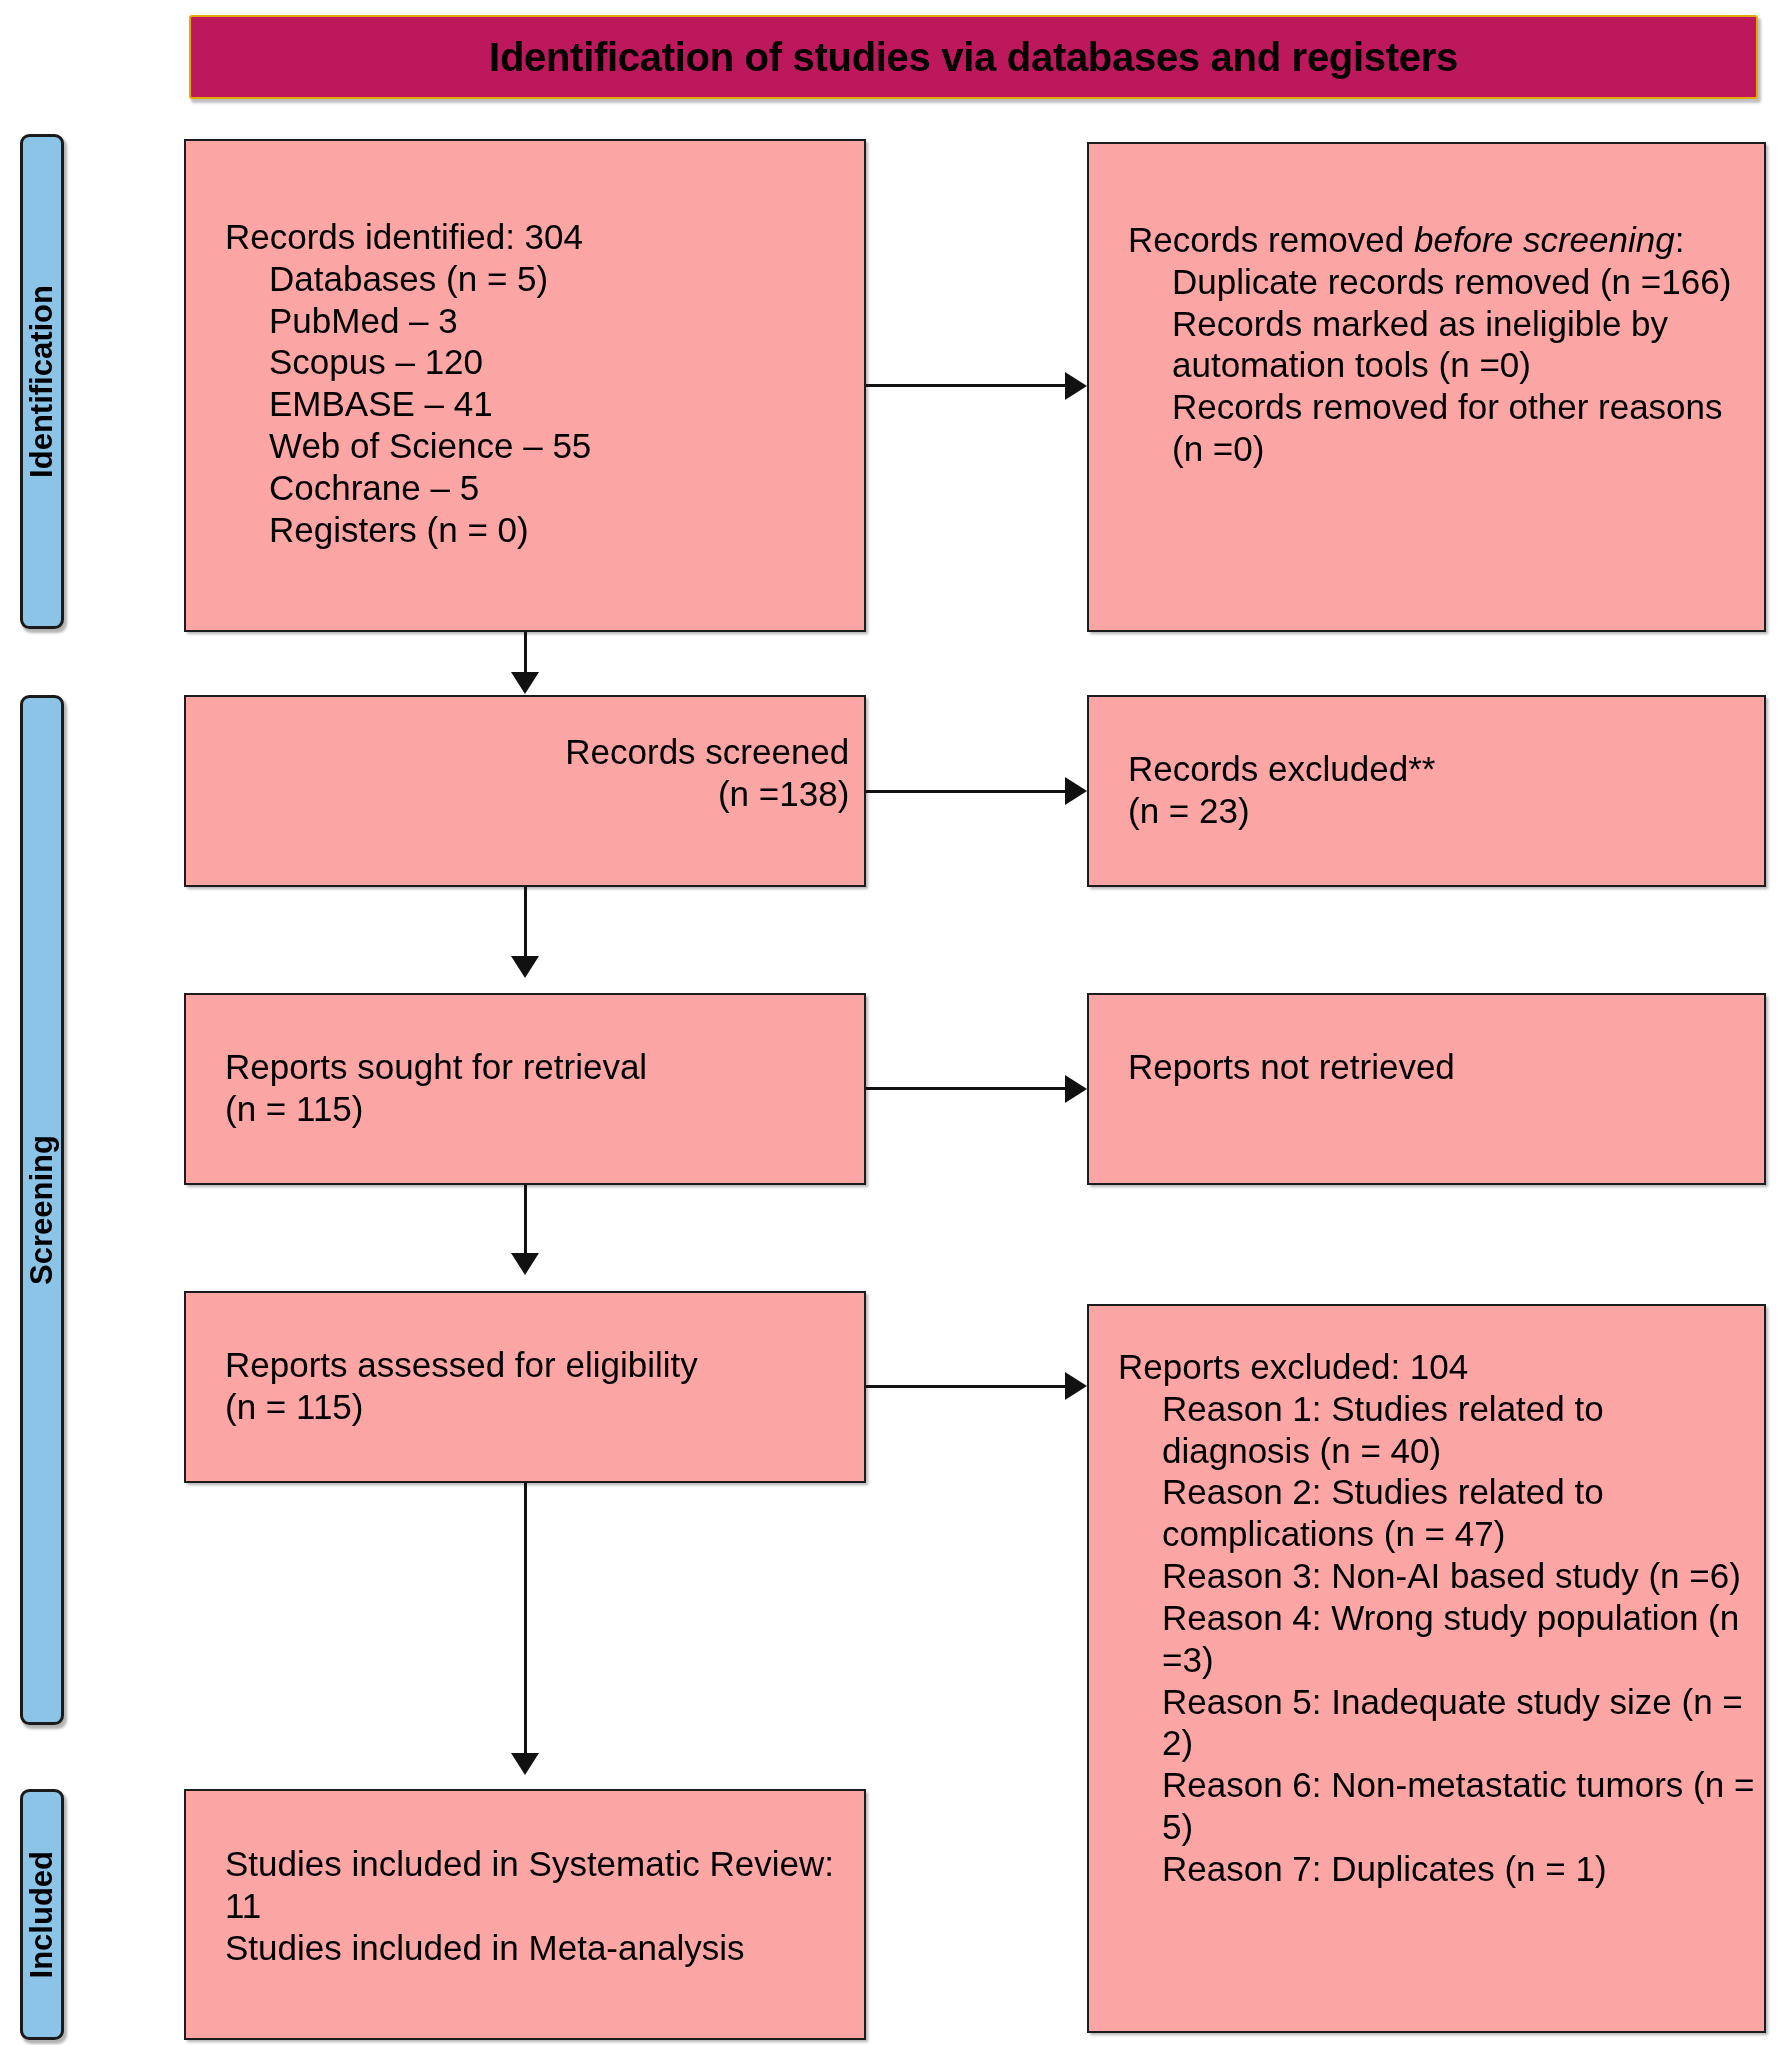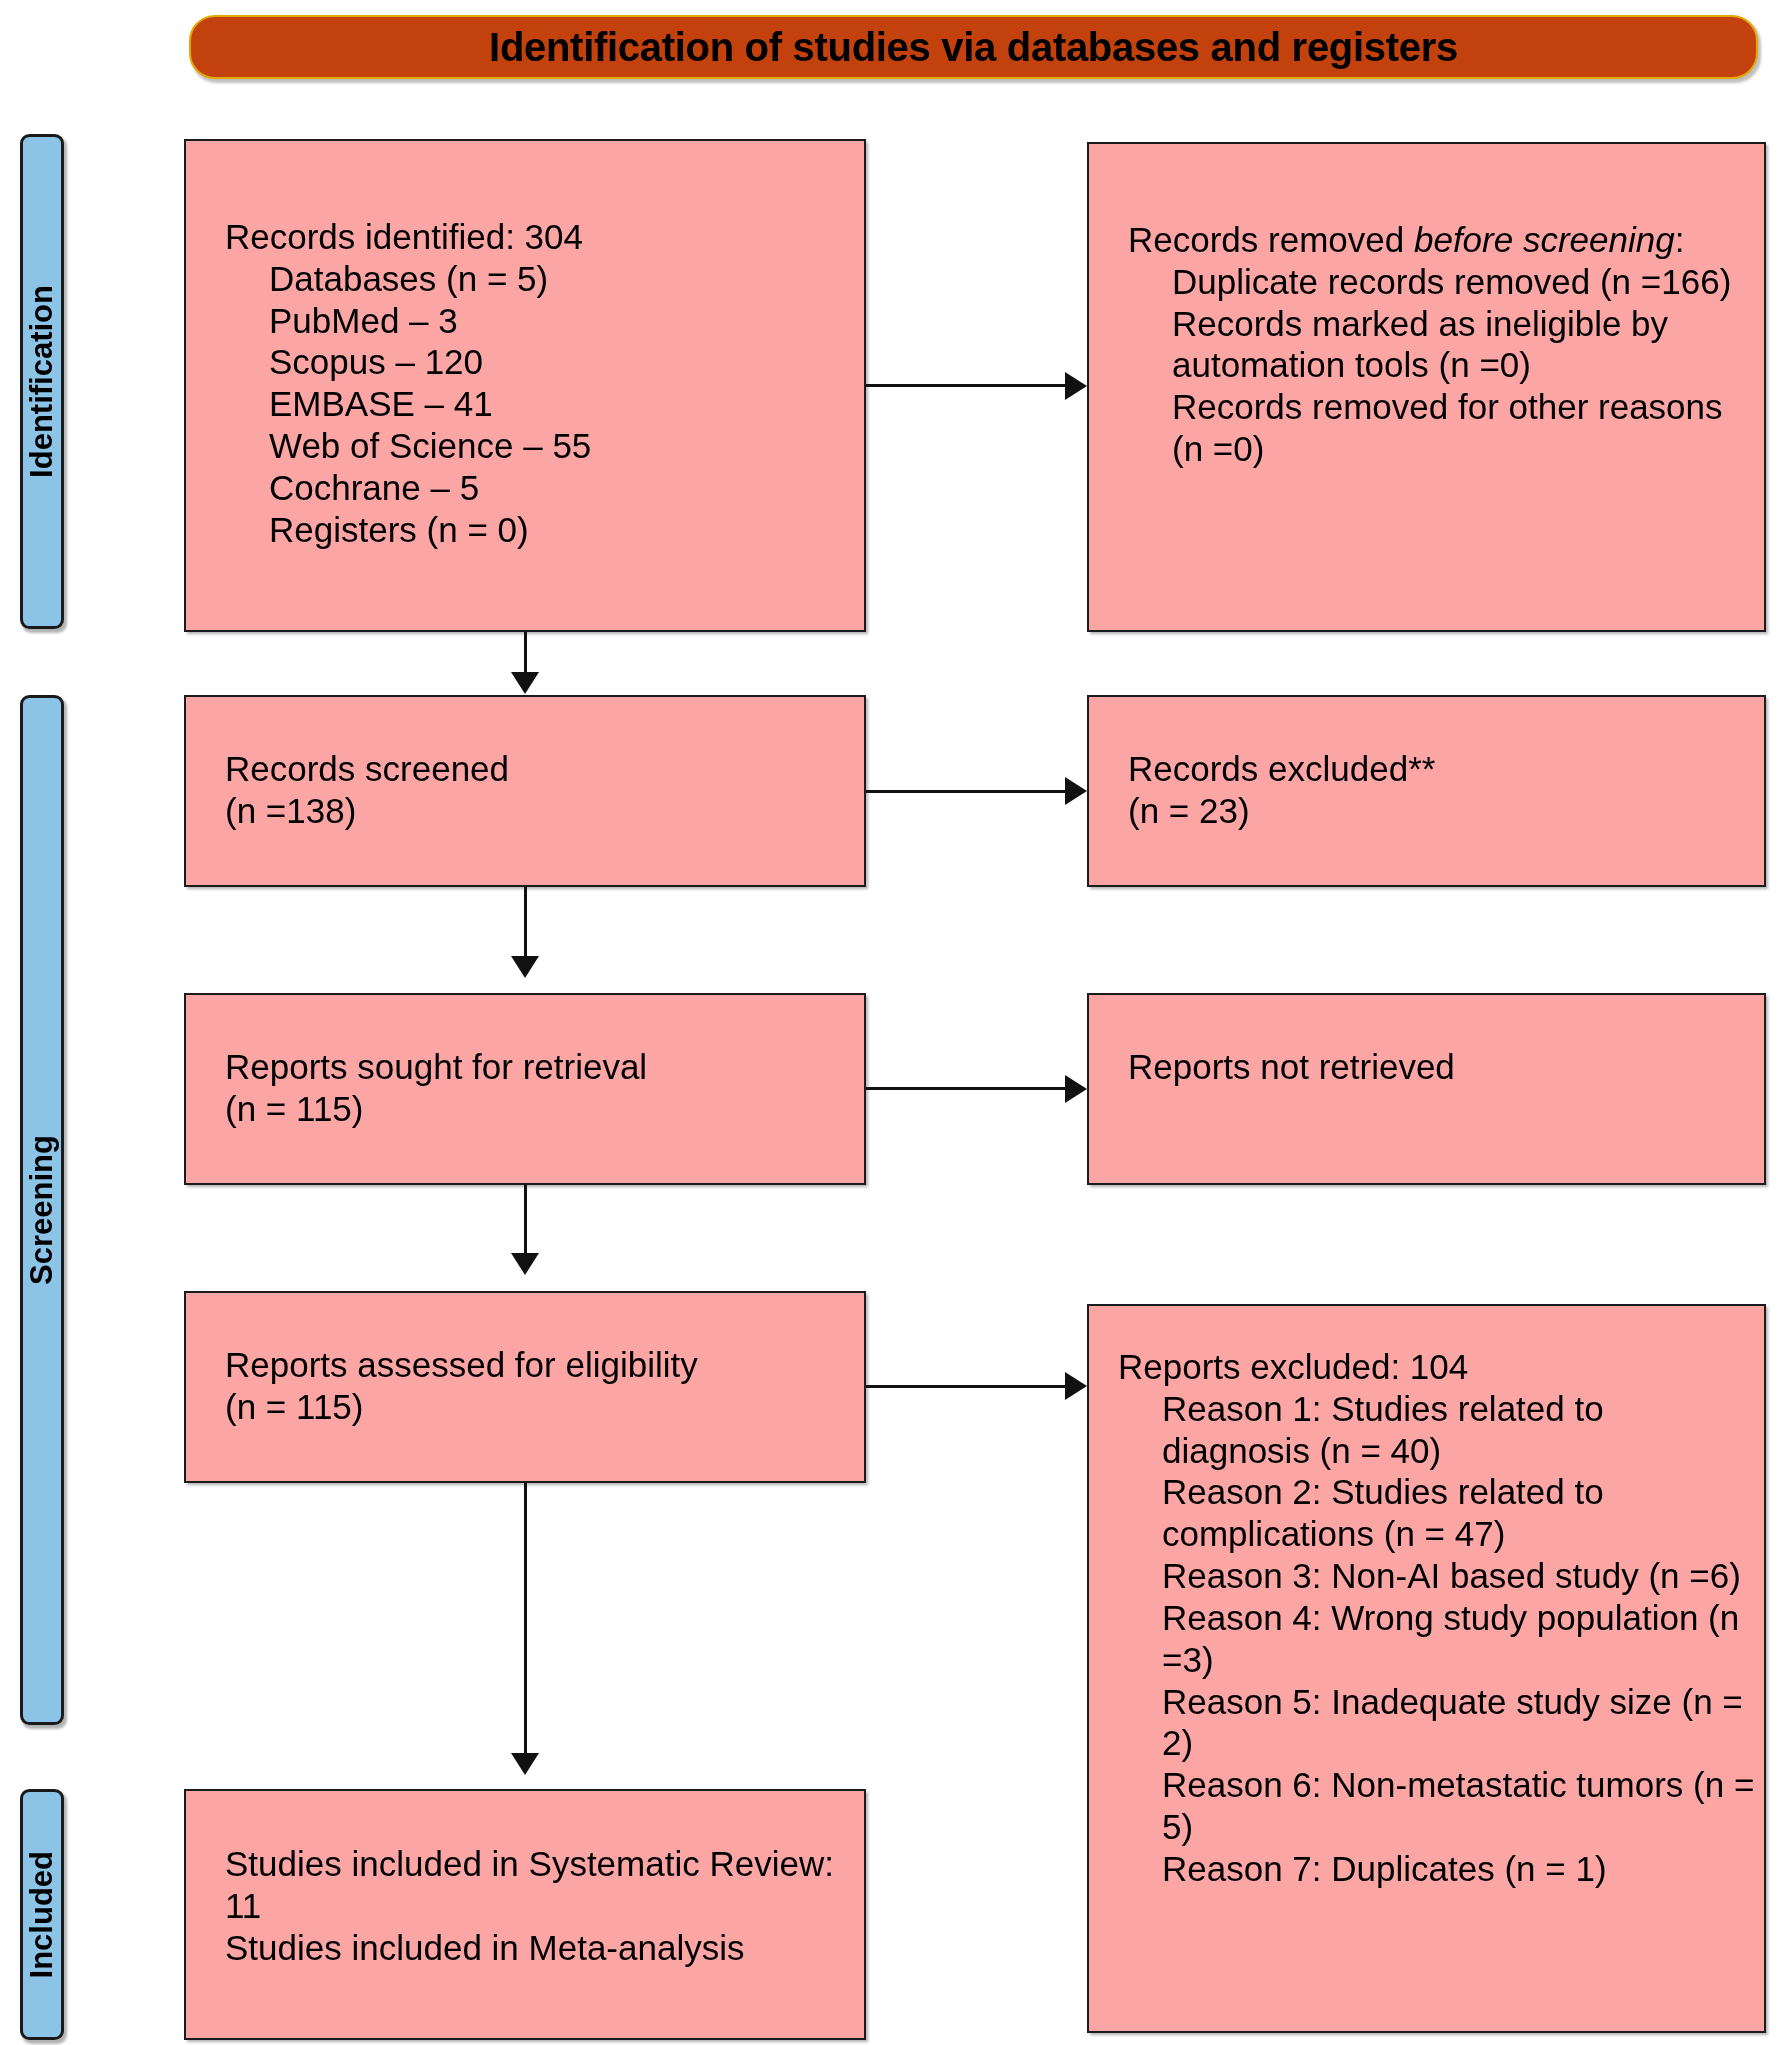--- a/index.html
+++ b/index.html
@@ -22,10 +22,10 @@
     left: 189px;
     top: 15.4px;
     width: 1569px;
-    height: 64px;
-    background: #c2410c;
+    height: 84px;
+    background: #be185d;
     border: 2px solid #E3A900;
-    border-radius: 26px;
+    border-radius: 3px;
     box-sizing: border-box;
     display: flex;
     align-items: center;

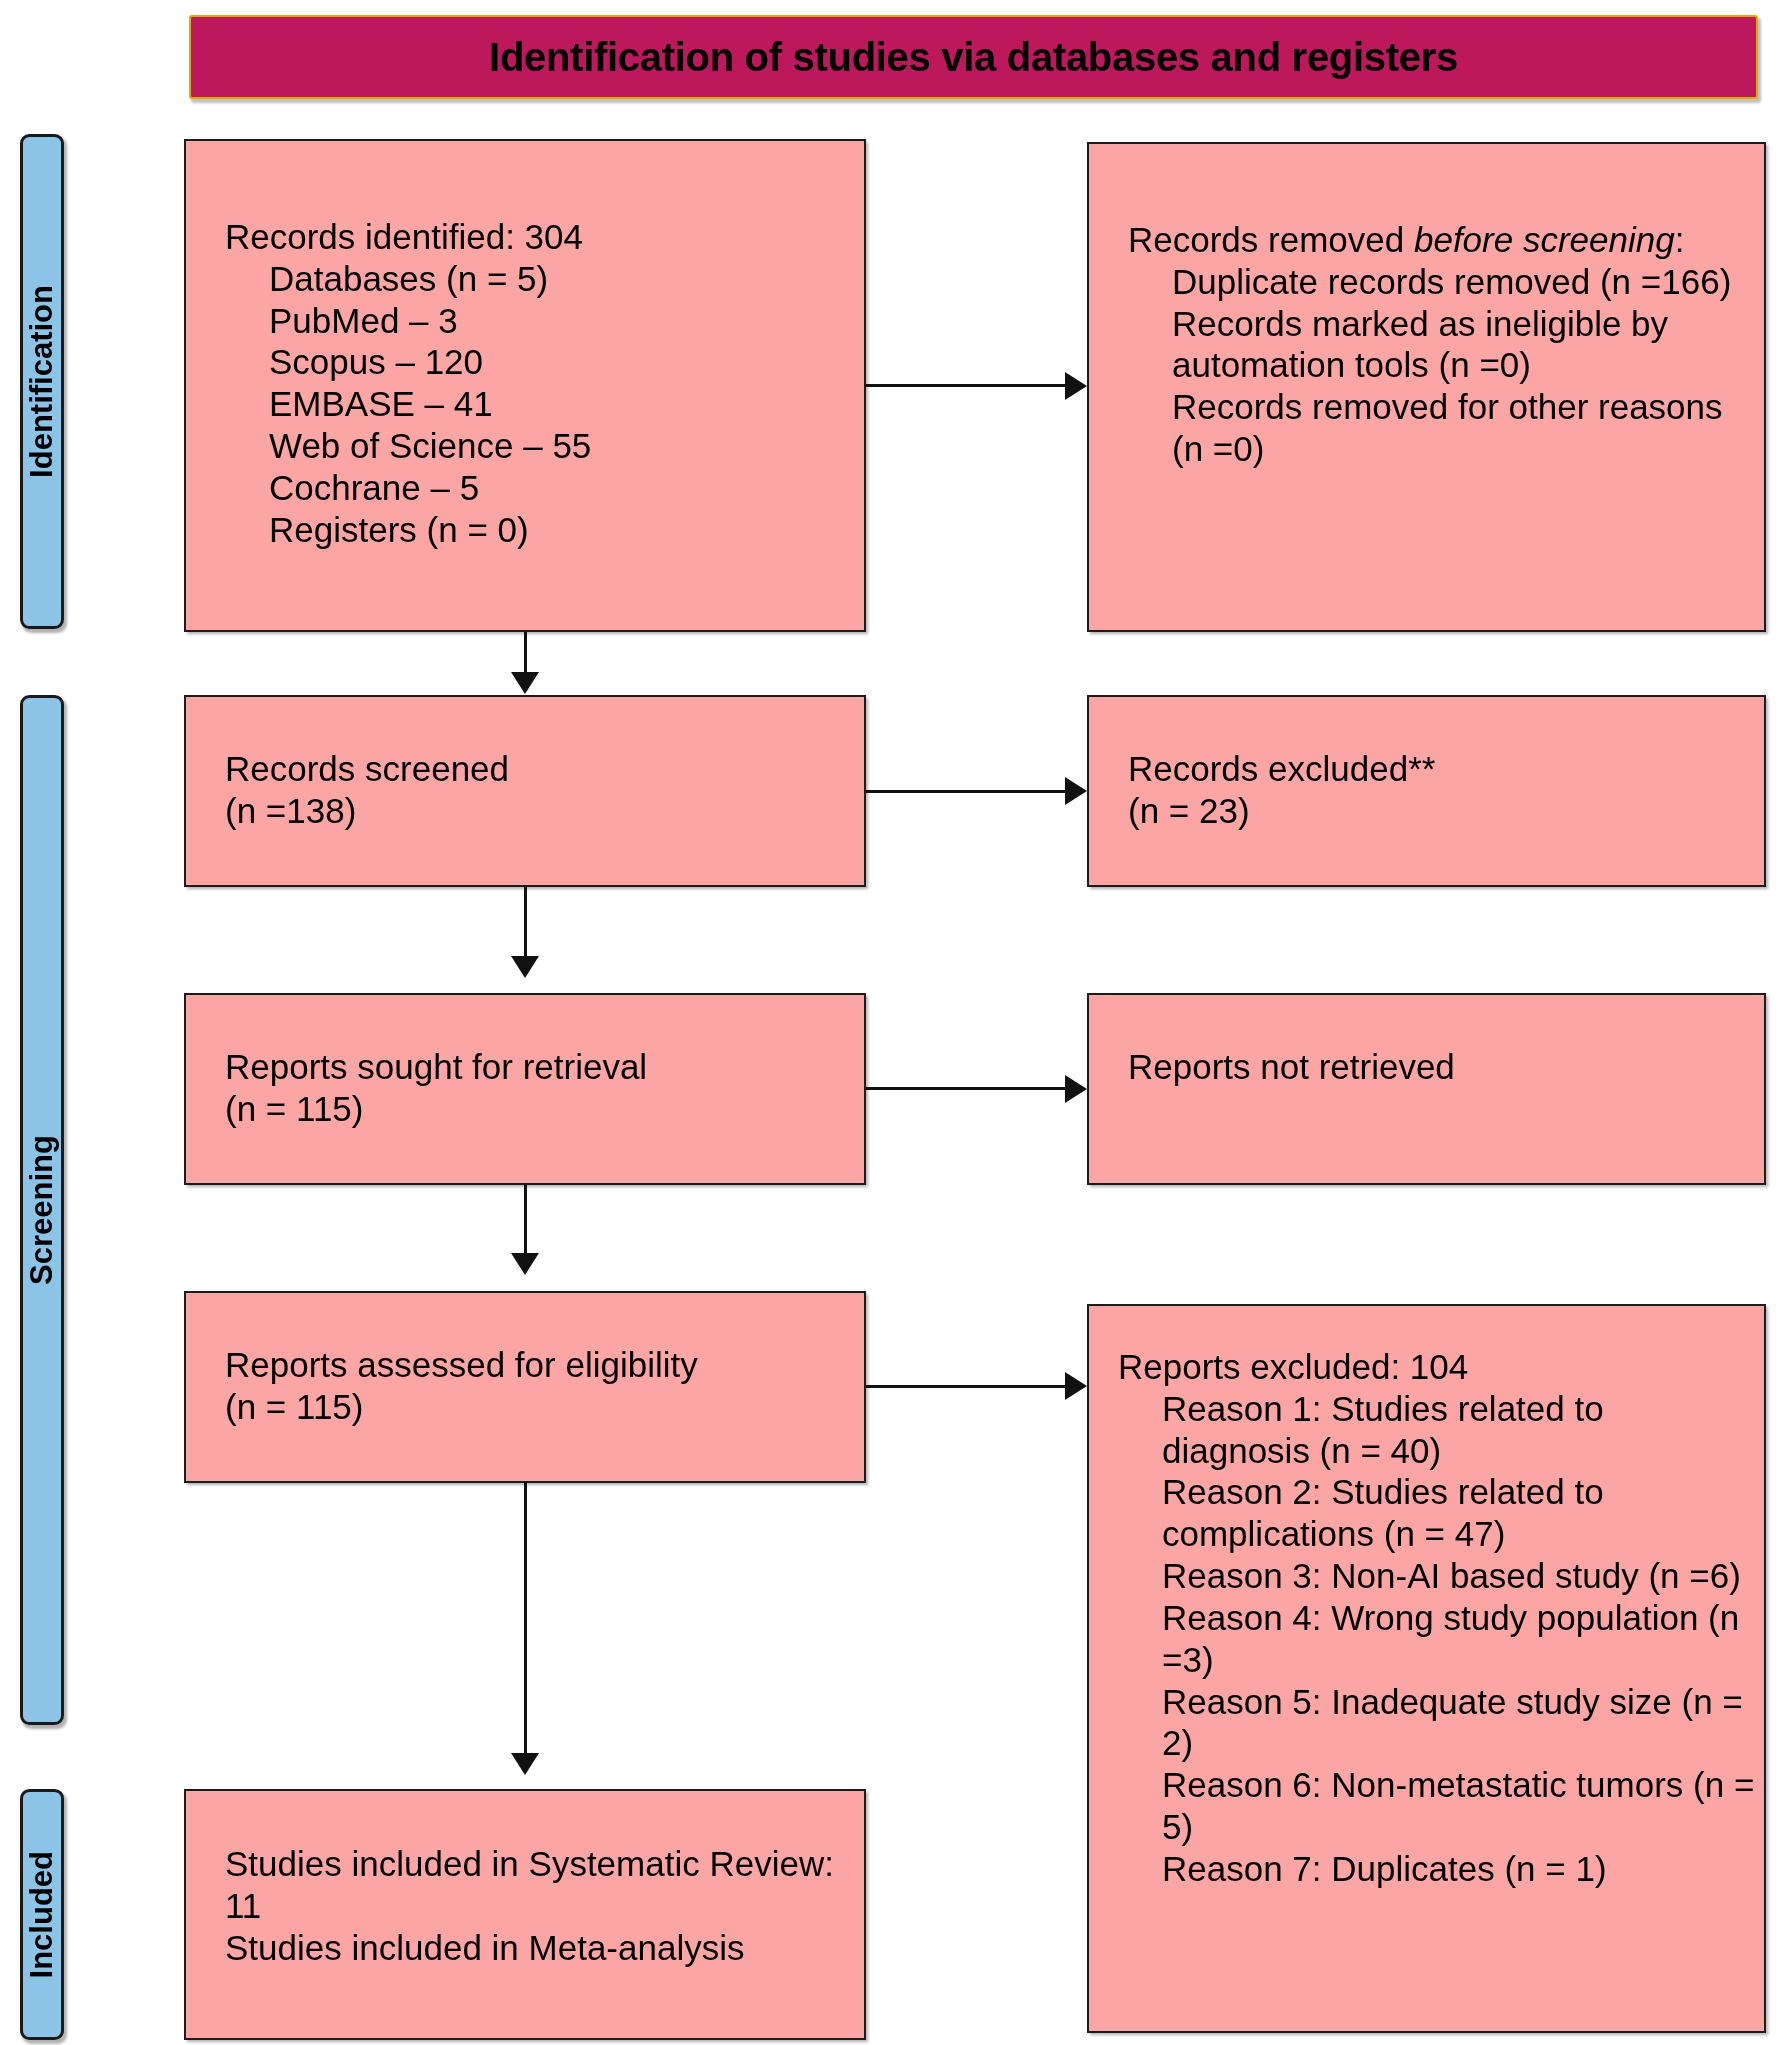--- a/index.html
+++ b/index.html
@@ -104,7 +104,7 @@
 
   #box-identified   .box-text { top: 75px; }
   #box-removed      .box-text { top: 75px; }
-  #box-screened     .box-text { top: 51px; }
+  #box-screened     .box-text { top: 34px; text-align: right; }
   #box-excluded     .box-text { top: 51px; }
   #box-sought       .box-text { top: 51px; }
   #box-notretrieved .box-text { top: 51px; }

